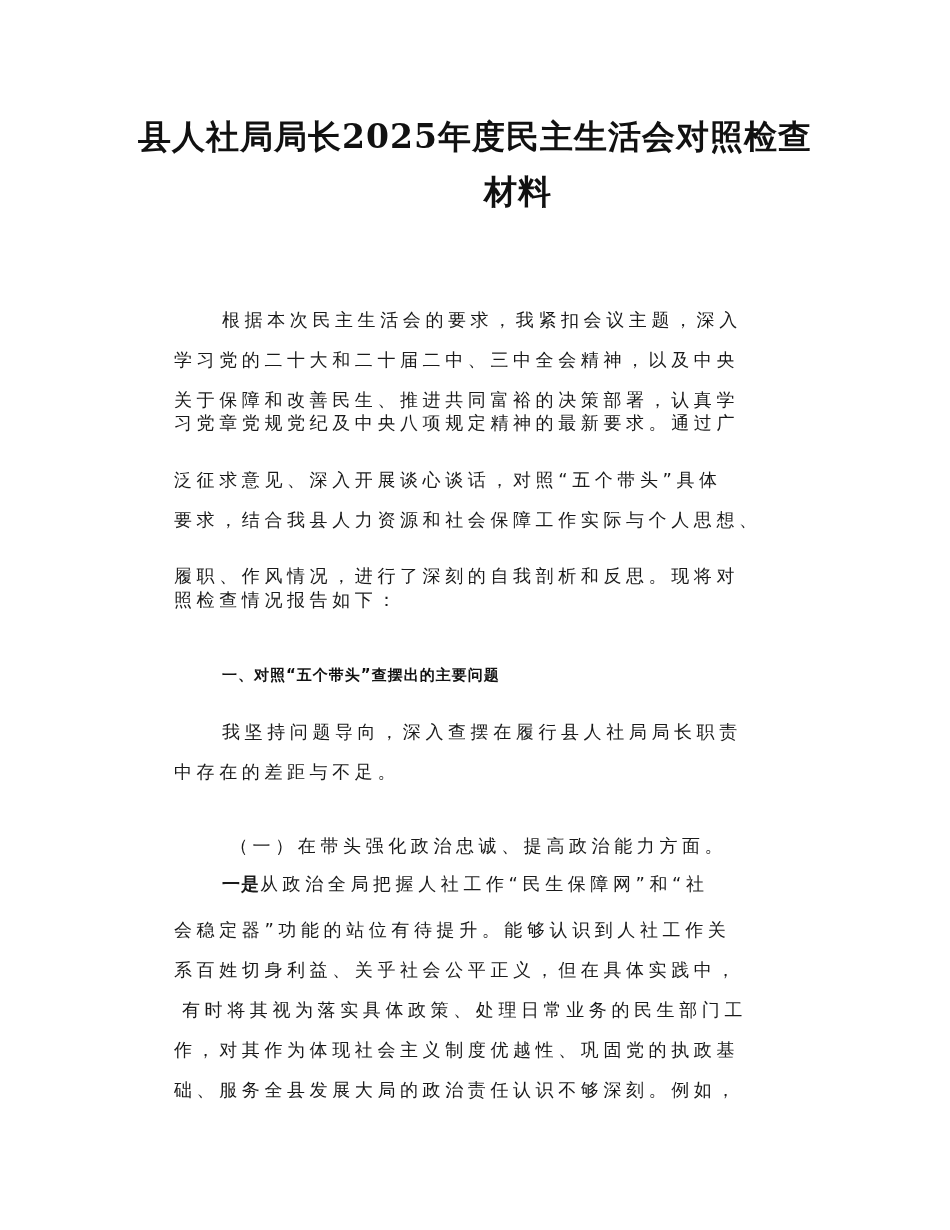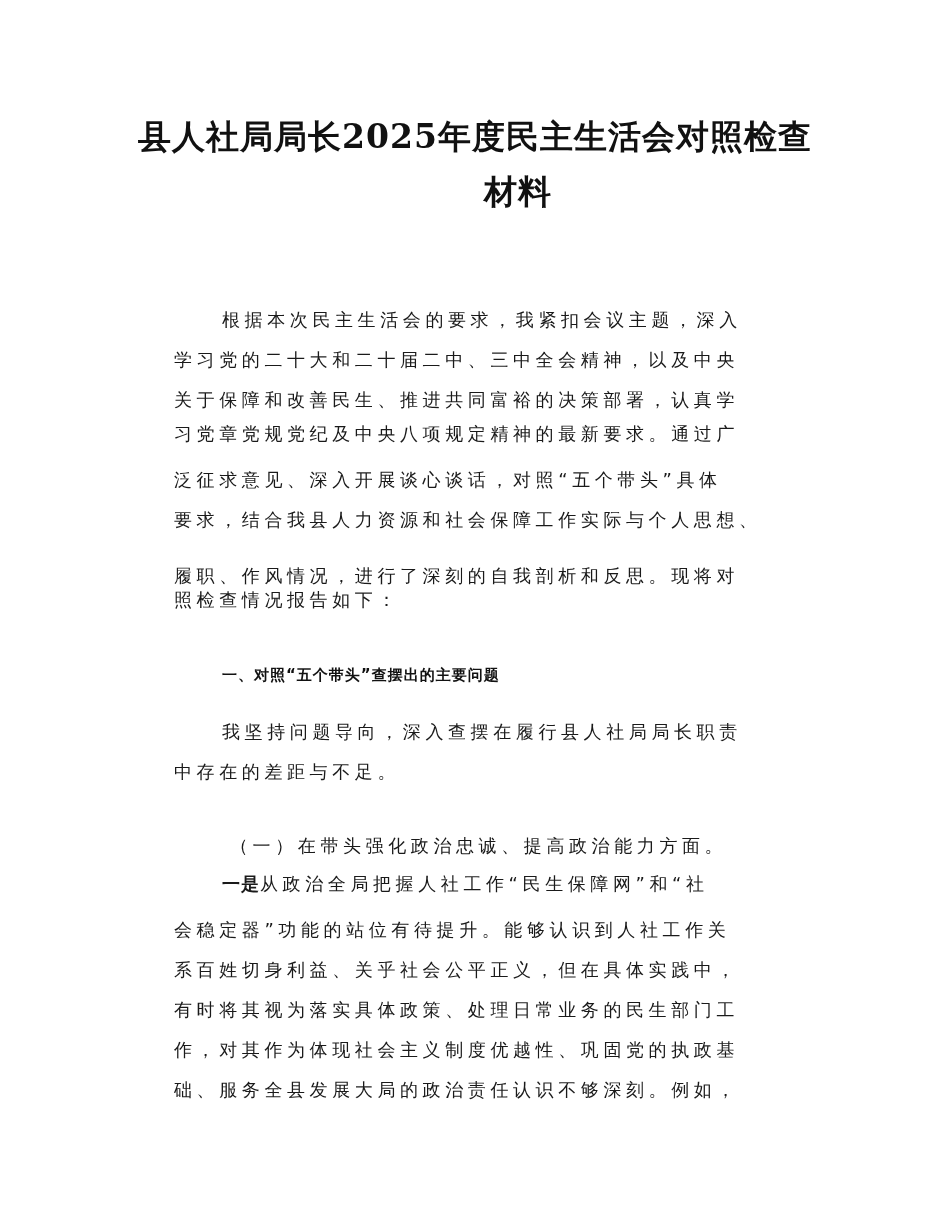--- a/index.html
+++ b/index.html
@@ -34,7 +34,7 @@
     <div class="line indent" style="top:305px;">根据本次民主生活会的要求，我紧扣会议主题，深入</div>
     <div class="line" style="top:345px;">学习党的二十大和二十届二中、三中全会精神，以及中央</div>
     <div class="line" style="top:385px;">关于保障和改善民生、推进共同富裕的决策部署，认真学</div>
-    <div class="line" style="top:419px;">习党章党规党纪及中央八项规定精神的最新要求。通过广</div>
+    <div class="line" style="top:408px;">习党章党规党纪及中央八项规定精神的最新要求。通过广</div>
     <div class="line" style="top:465px;">泛征求意见、深入开展谈心谈话，对照“五个带头”具体</div>
     <div class="line" style="top:505px;">要求，结合我县人力资源和社会保障工作实际与个人思想、</div>
     <div class="line" style="top:545px;margin-top:16px;">履职、作风情况，进行了深刻的自我剖析和反思。现将对</div>

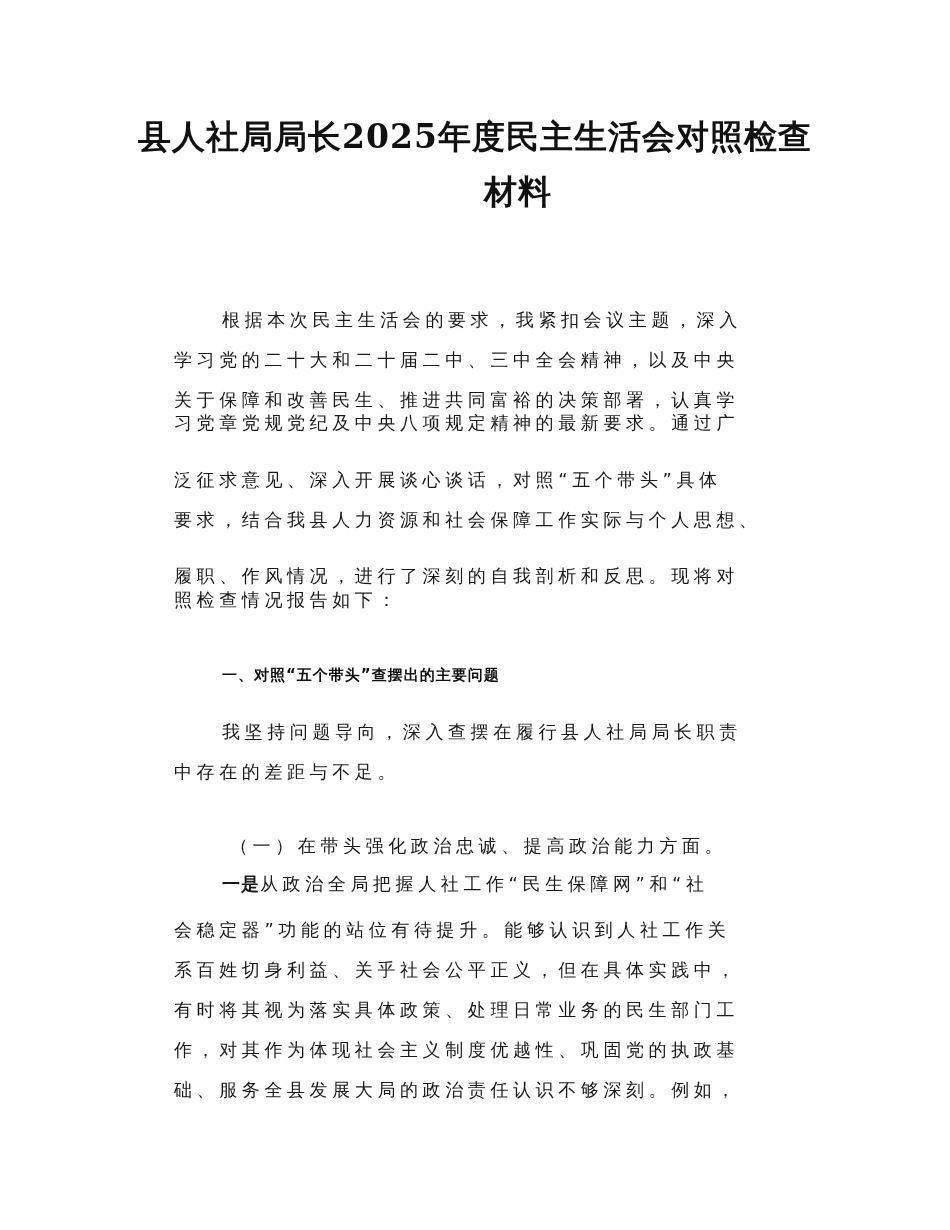--- a/index.html
+++ b/index.html
@@ -56,7 +56,7 @@
     </div>
     <div class="line" style="top:915px;">会稳定器”功能的站位有待提升。能够认识到人社工作关</div>
     <div class="line" style="top:955px;">系百姓切身利益、关乎社会公平正义，但在具体实践中，</div>
-    <div class="line" style="top:995px;">有时将其视为落实具体政策、处理日常业务的民生部门工</div>
+    <div class="line" style="top:995px;margin-left:8px;">有时将其视为落实具体政策、处理日常业务的民生部门工</div>
     <div class="line" style="top:1035px;">作，对其作为体现社会主义制度优越性、巩固党的执政基</div>
     <div class="line" style="top:1075px;">础、服务全县发展大局的政治责任认识不够深刻。例如，</div>
   </div>

